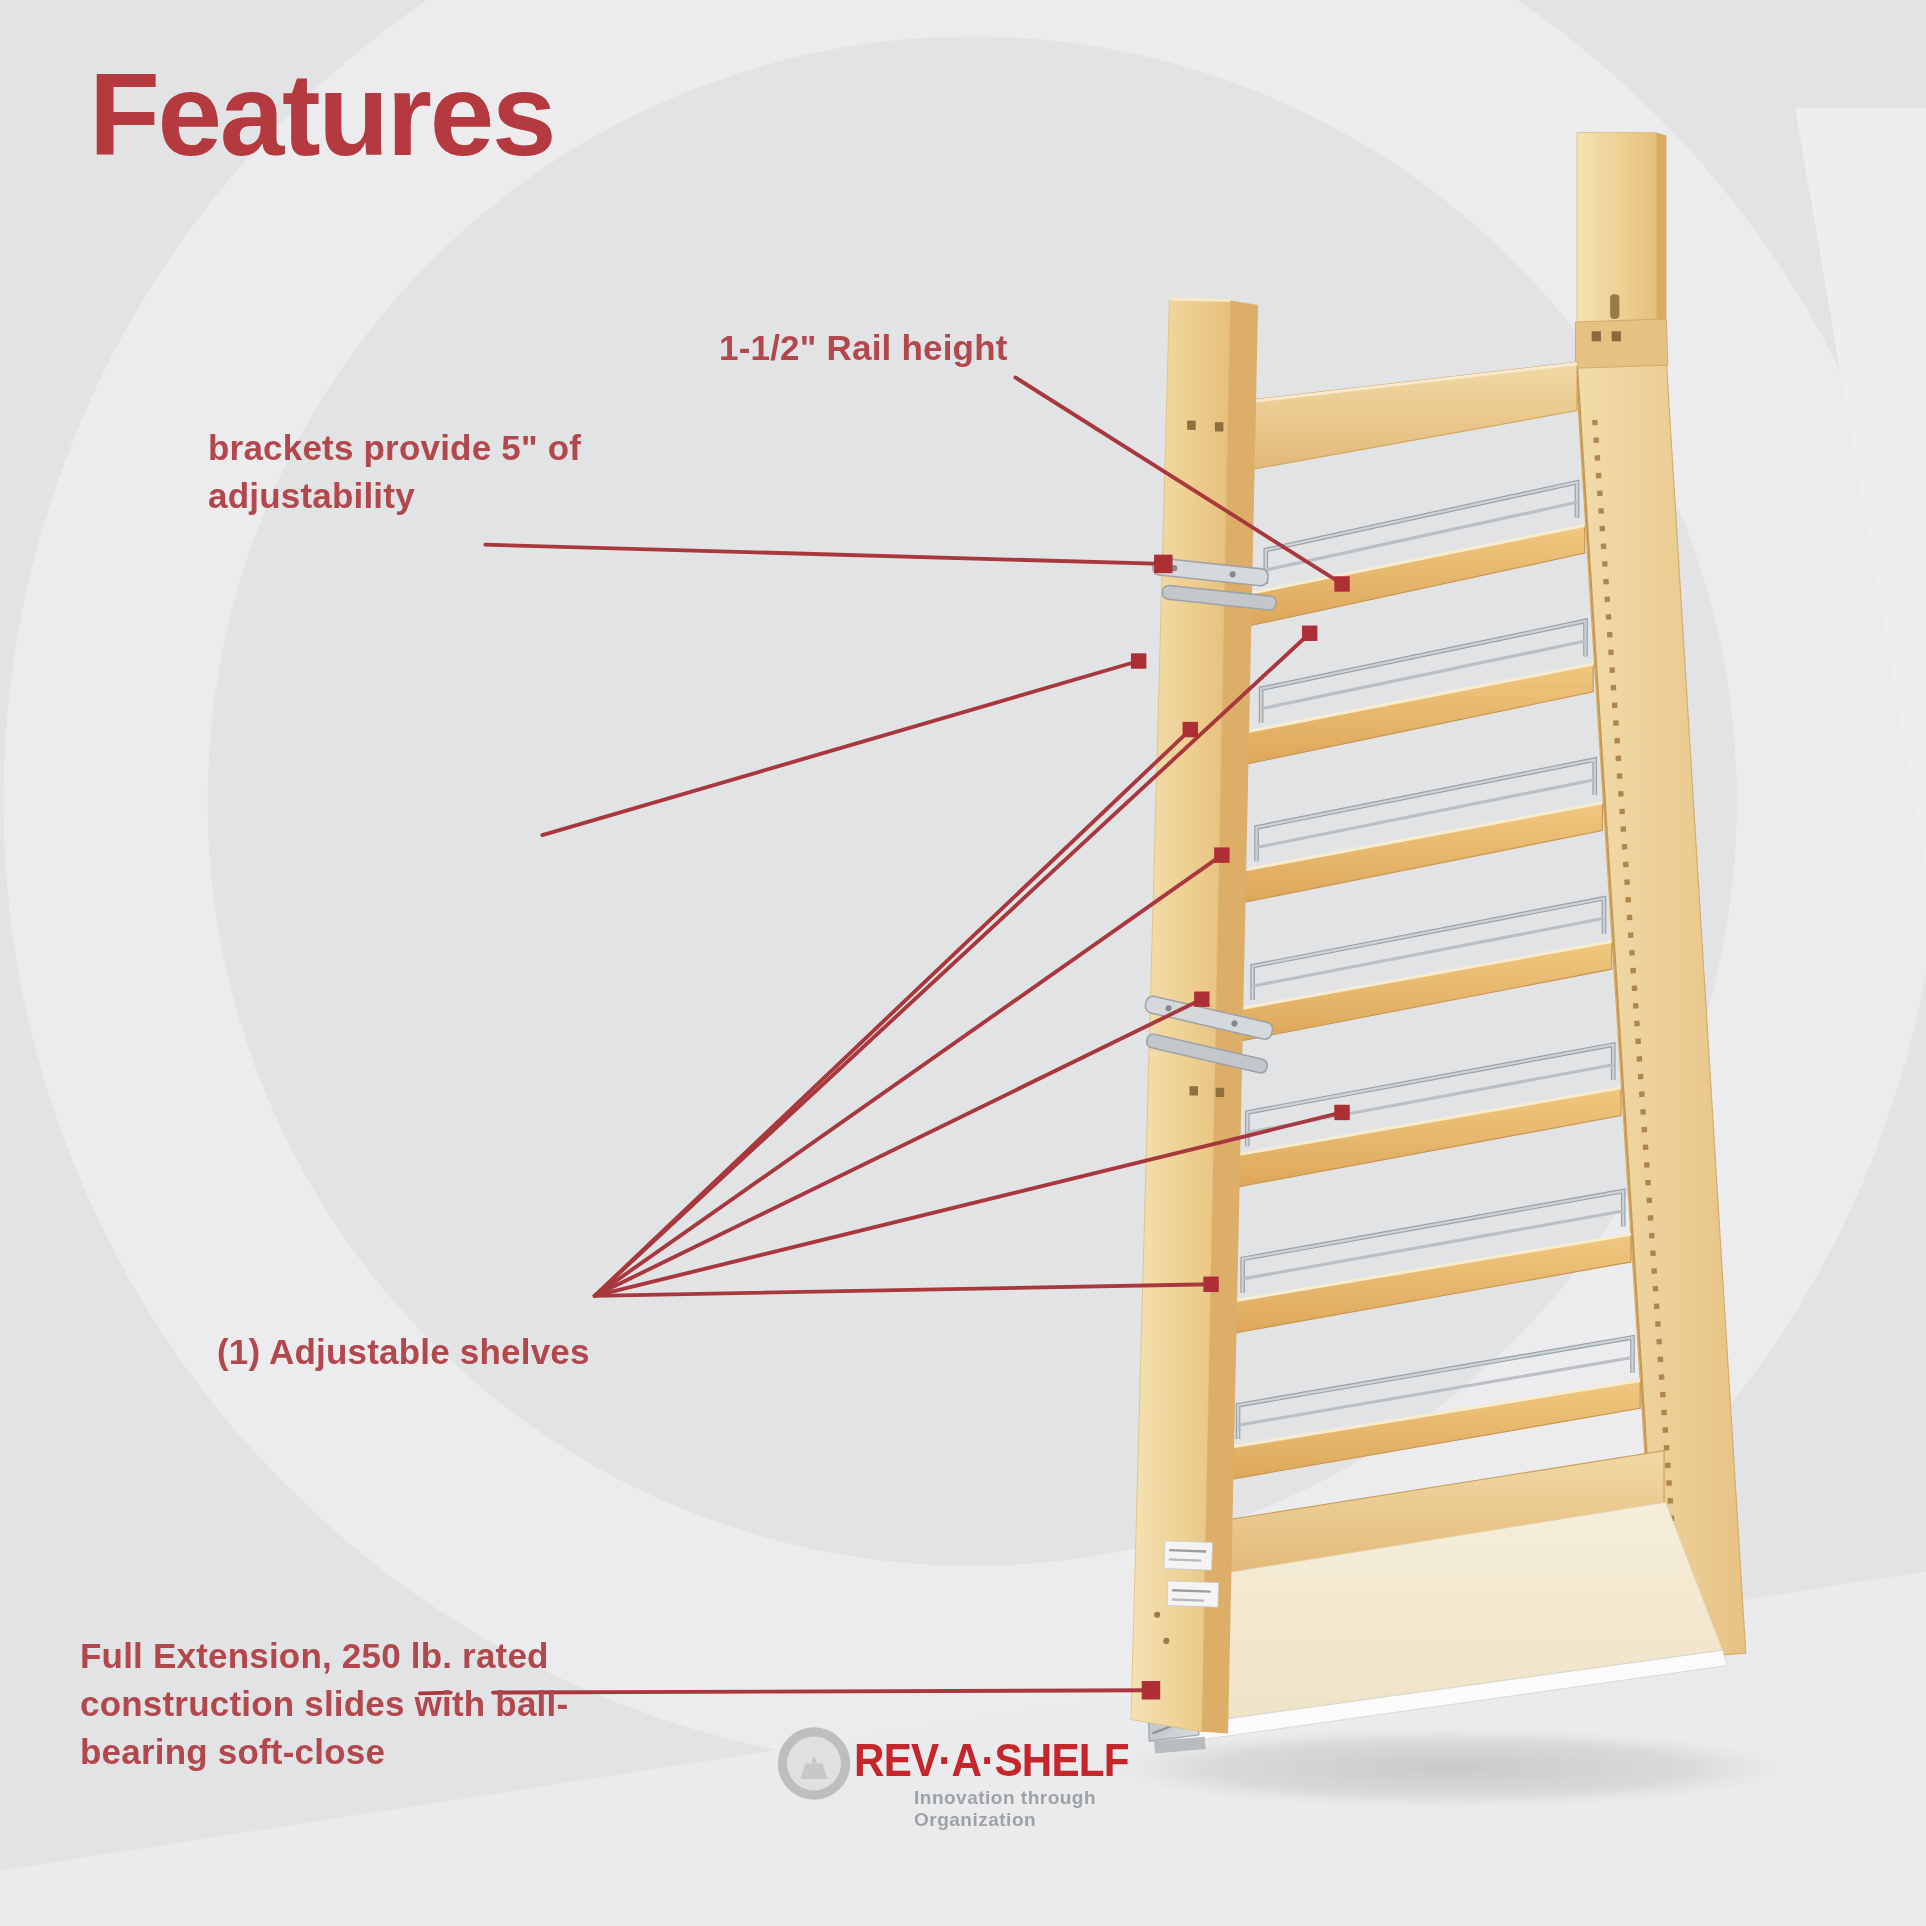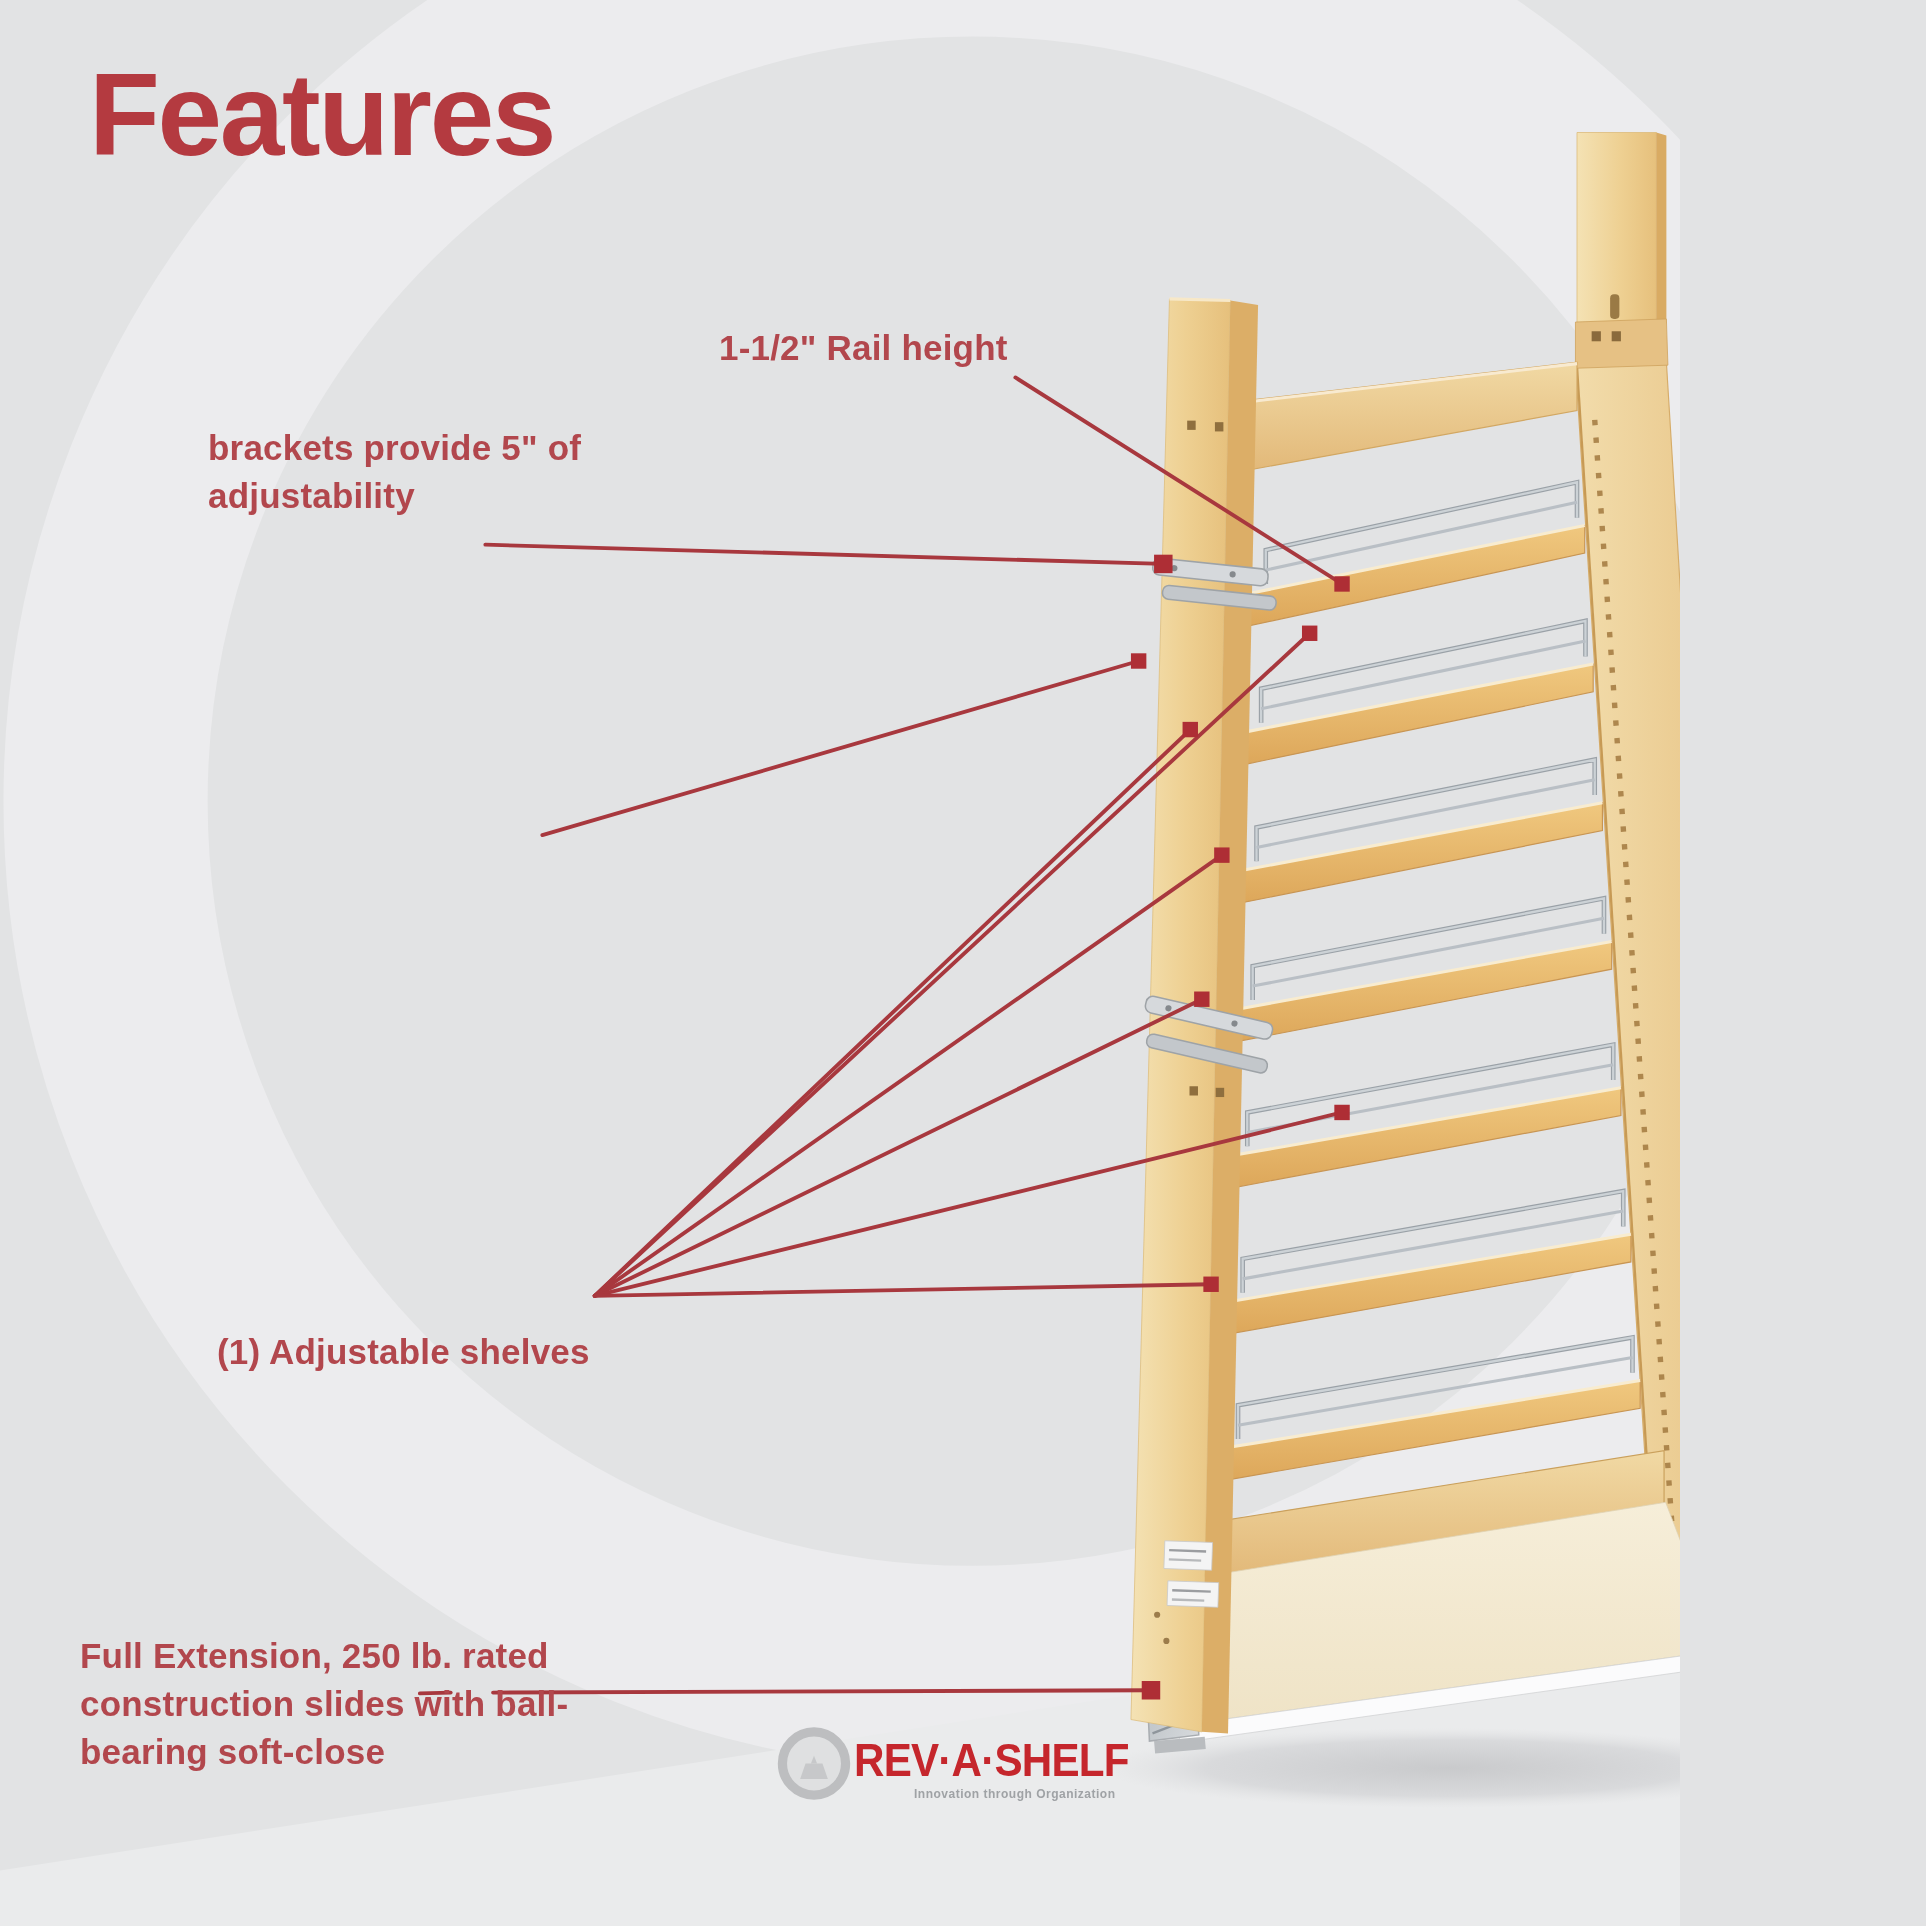--- a/index.html
+++ b/index.html
@@ -4,7 +4,7 @@
 <style>
   html,body{margin:0;padding:0;background:#e2e3e4;}
   .page{
-    position:relative;width:1680px;height:1926px;overflow:hidden;
+    position:relative;width:1926px;height:1926px;overflow:hidden;
     background:#e2e3e4;
     font-family:"Liberation Sans", sans-serif;
   }

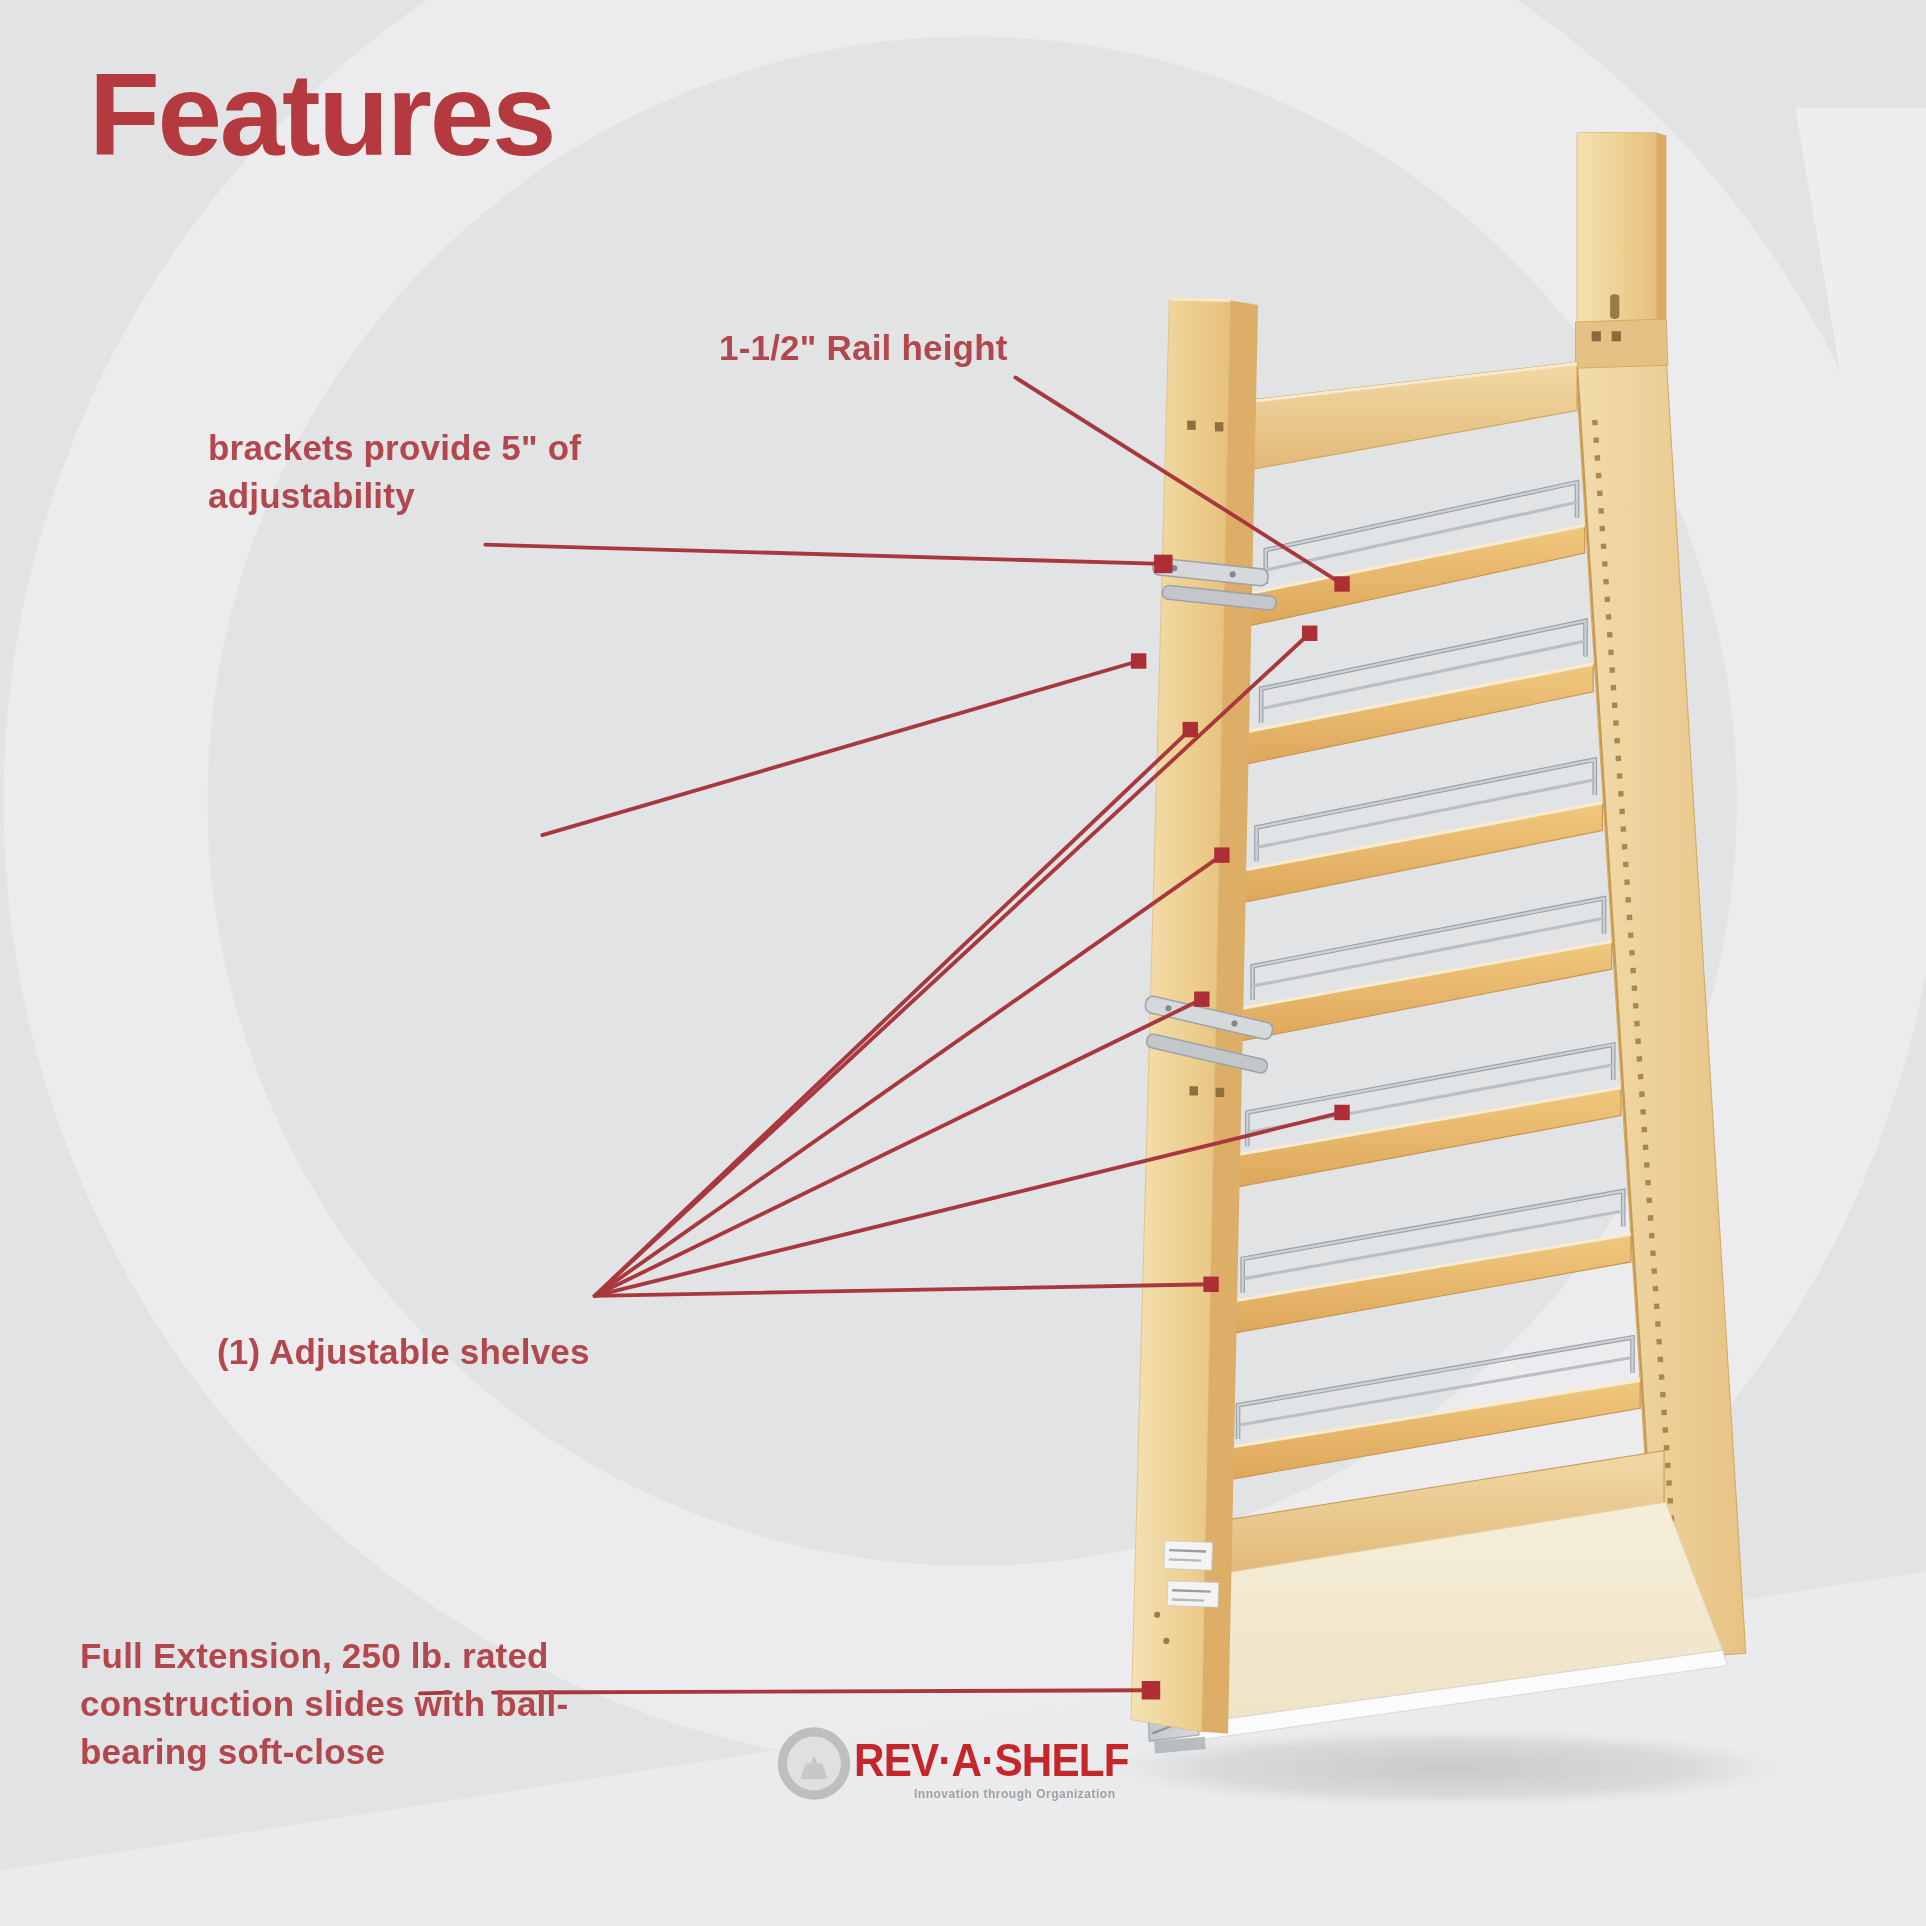--- a/index.html
+++ b/index.html
@@ -35,7 +35,7 @@
   }
   .logo .tagline{
     position:absolute;left:137px;top:65px;
-    font-size:12px;font-weight:700;letter-spacing:0.5px;color:#9fa2a5;
+    font-size:19px;font-weight:700;letter-spacing:0.5px;color:#9fa2a5;
   }
 </style>
 </head>

